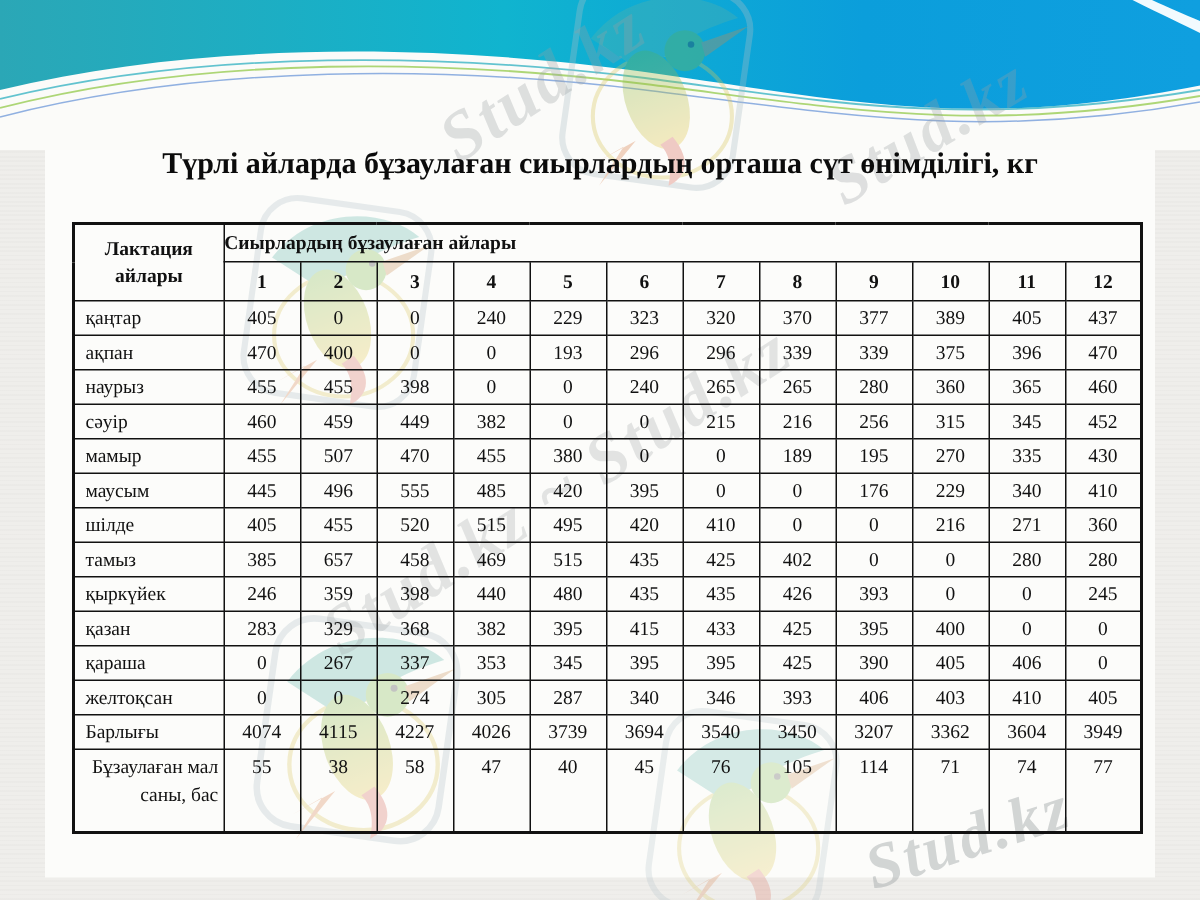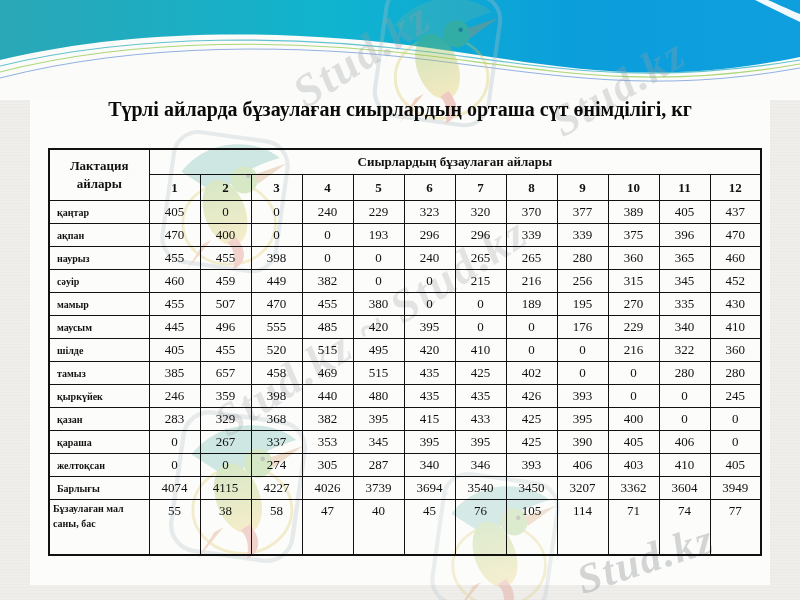--- a/index.html
+++ b/index.html
@@ -31,7 +31,7 @@
   col.label-col{width:100px;}
   col.m-col{width:51px;}
   th.corner{font-weight:bold;text-align:center;font-size:13px;line-height:1.35;}
-  th.group{font-weight:bold;text-align:center;height:24px;font-size:13px;}
+  th.group{font-weight:bold;text-align:left;height:24px;font-size:13px;}
   tr.month-hdr th{font-weight:bold;text-align:center;height:25px;font-size:13px;}
   tbody th.row-label{font-weight:bold;text-align:left;padding:0 4px 0 7px;font-size:10px;}
   tbody td{text-align:center;font-size:13px;}

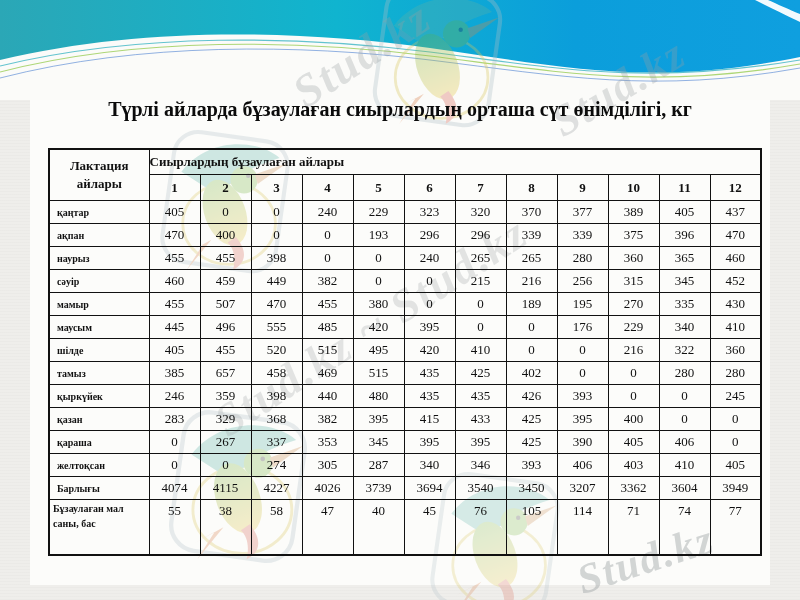--- a/index.html
+++ b/index.html
@@ -33,7 +33,7 @@
   th.corner{font-weight:bold;text-align:center;font-size:13px;line-height:1.35;}
   th.group{font-weight:bold;text-align:left;height:24px;font-size:13px;}
   tr.month-hdr th{font-weight:bold;text-align:center;height:25px;font-size:13px;}
-  tbody th.row-label{font-weight:bold;text-align:left;padding:0 4px 0 7px;font-size:10px;}
+  tbody th.row-label{font-weight:normal;text-align:left;padding:0 4px 0 7px;font-size:13px;}
   tbody td{text-align:center;font-size:13px;}
   tbody tr{height:23px;}
   tr.total-row{height:23px;margin-left:20px;}

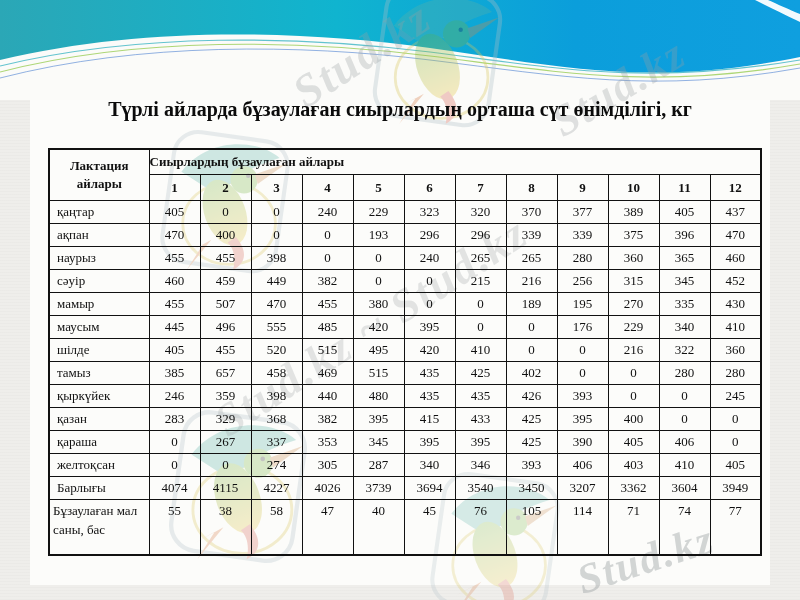--- a/index.html
+++ b/index.html
@@ -246,7 +246,7 @@
           <td>0</td>
           <td>0</td>
           <td>216</td>
-          <td>322</td>
+          <td>271</td>
           <td>360</td>
         </tr>
         <tr>

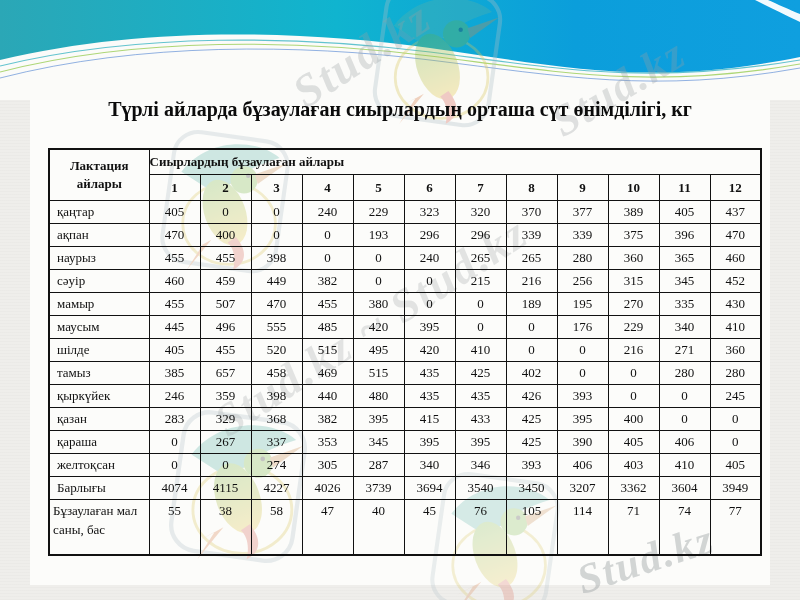--- a/index.html
+++ b/index.html
@@ -40,7 +40,7 @@
   tr.total-row td{font-size:13px;}
   tr.count-row{height:55px;vertical-align:top;}
   tr.count-row td{padding-top:3px;}
-  tr.count-row th.row-label{text-align:left;padding:2px 3px 0 3px;line-height:1.45;}
+  tr.count-row th.row-label{text-align:right;padding:2px 3px 0 3px;line-height:1.45;}
 </style>
 </head>
 <body>

